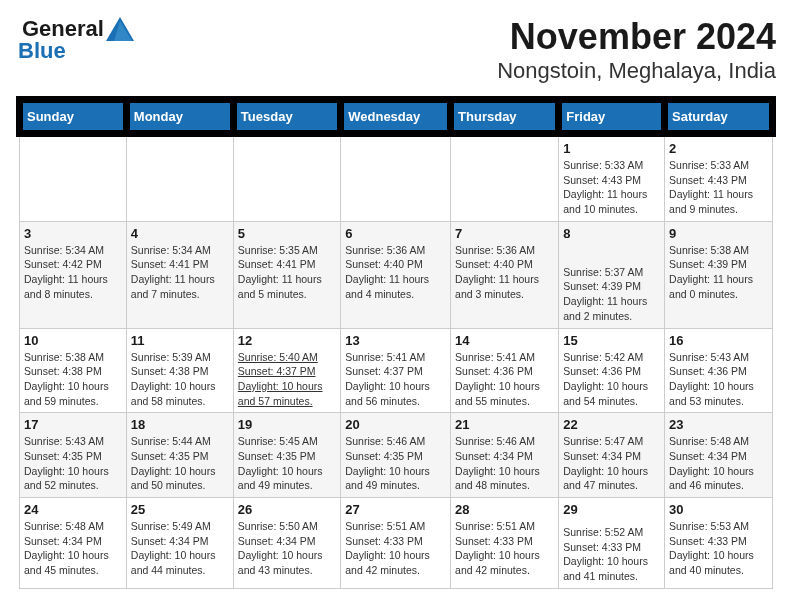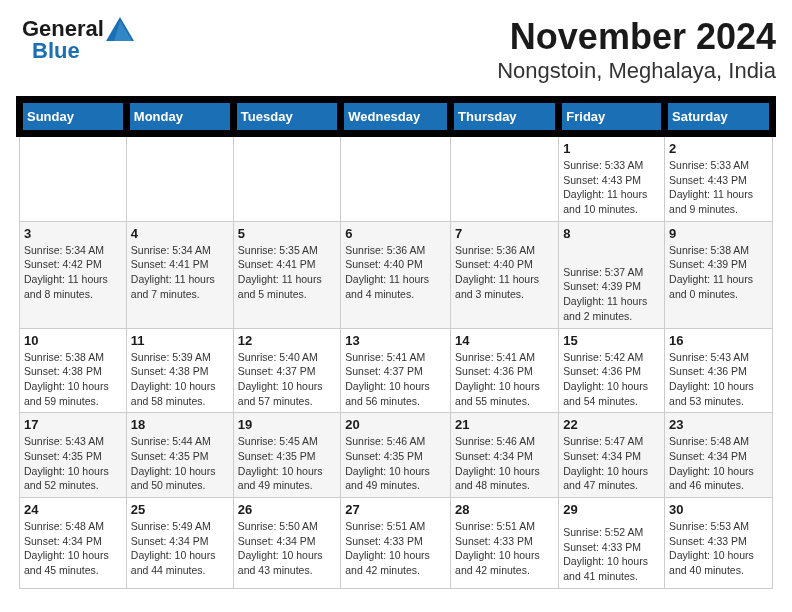--- a/index.html
+++ b/index.html
@@ -87,7 +87,7 @@
       <polygon points="14,4 26,24 8,24" fill="#4a9fd5" opacity="0.5"></polygon>
     </svg>
   </div>
-  <div style="font-size:22px;font-weight:bold;color:#1a6fb5;margin-top:-4px;margin-left:16px;">Blue</div>
+  <div style="font-size:22px;font-weight:bold;color:#1a6fb5;margin-top:-4px;margin-left:2px;">Blue</div>
 </div>
   <div class="title-block">
     <h1>November 2024</h1>

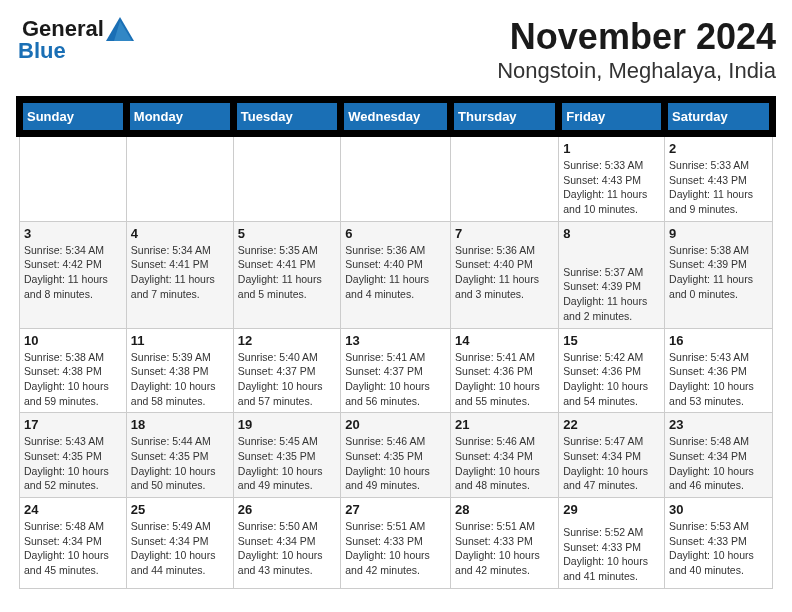--- a/index.html
+++ b/index.html
@@ -186,7 +186,7 @@
         </td>
         <td>
           <span class="day-num">12</span>
-          <div class="day-info" style="white-space: pre-line;">Sunrise: 5:40 AM
+          <div class="day-info" style="white-space: pre-line; text-decoration: underline;">Sunrise: 5:40 AM
 Sunset: 4:37 PM
 Daylight: 10 hours and 57 minutes.</div>
         </td>

